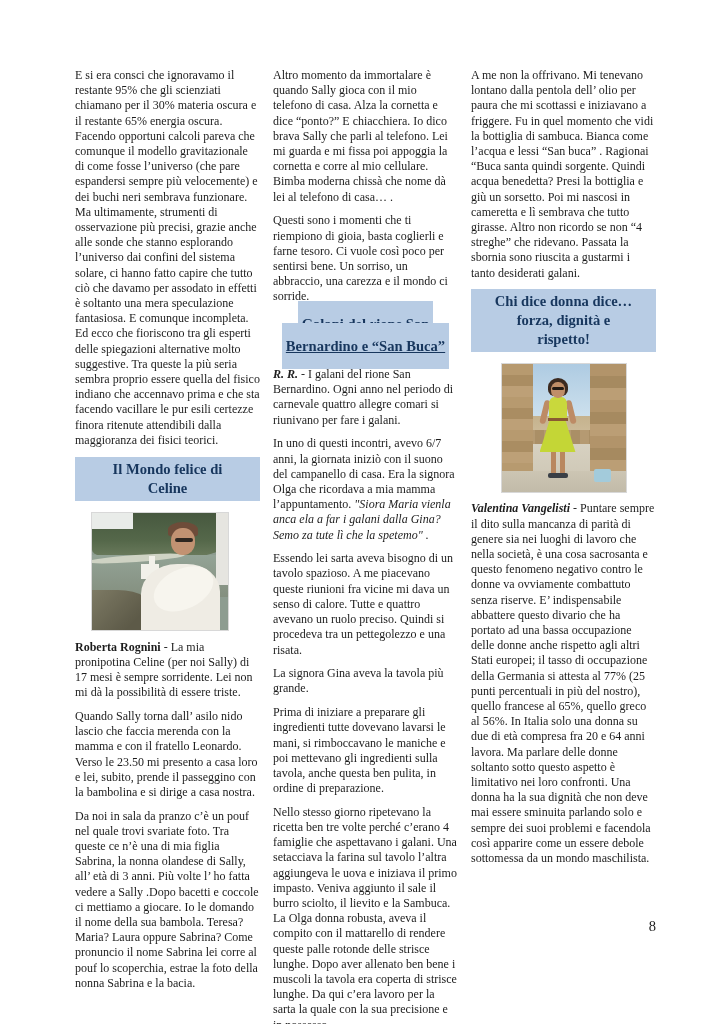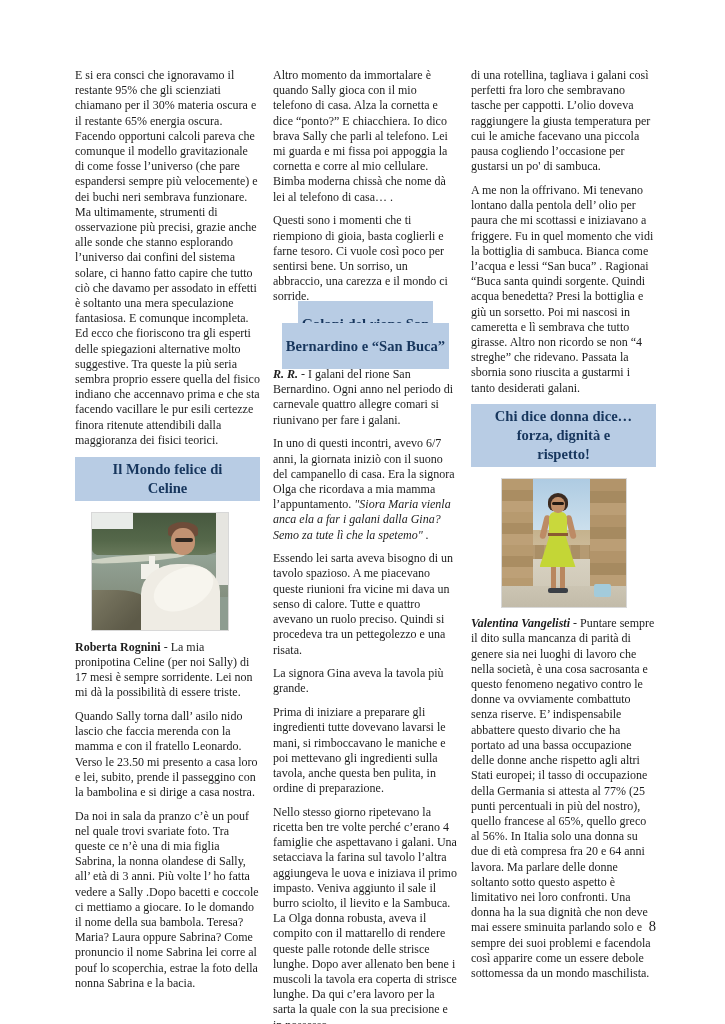--- a/index.html
+++ b/index.html
@@ -145,7 +145,6 @@
     </div>
 
     <div class="col">
-      <p>di una rotellina, tagliava i galani così perfetti fra loro che sembravano tasche per cappotti. L’olio doveva raggiungere la giusta temperatura per cui le amiche facevano una piccola pausa cogliendo l’occasione per gustarsi un po' di sambuca.</p>
       <p>A me non la offrivano. Mi tenevano lontano dalla pentola dell’ olio per paura che mi scottassi e iniziavano a friggere. Fu in quel momento che vidi la bottiglia di sambuca. Bianca come l’acqua e lessi “San buca” . Ragionai “Buca santa quindi sorgente. Quindi acqua benedetta? Presi la bottiglia e giù un sorsetto. Poi mi nascosi in cameretta e lì sembrava che tutto girasse. Altro non ricordo se non “4 streghe” che ridevano. Passata la sbornia sono riuscita a gustarmi i tanto desiderati galani.</p>
       <div class="heading-block">Chi dice donna dice… forza, dignità e rispetto!</div>
       <div class="photo2">

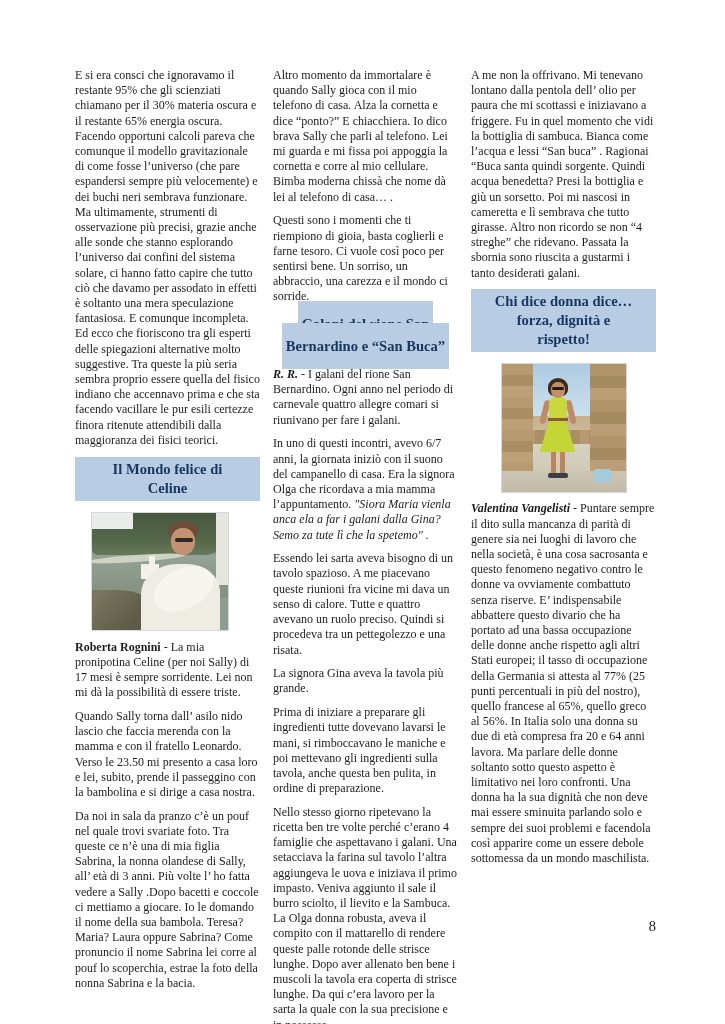--- a/index.html
+++ b/index.html
@@ -29,7 +29,7 @@
   }
   .heading-inline span {
     background:var(--highlight,#b8cce4); padding:15px 4px;
-    box-decoration-break:clone; -webkit-box-decoration-break:clone;
+    box-decoration-break:clone;text-decoration:underline; -webkit-box-decoration-break:clone;
   }
 
   

